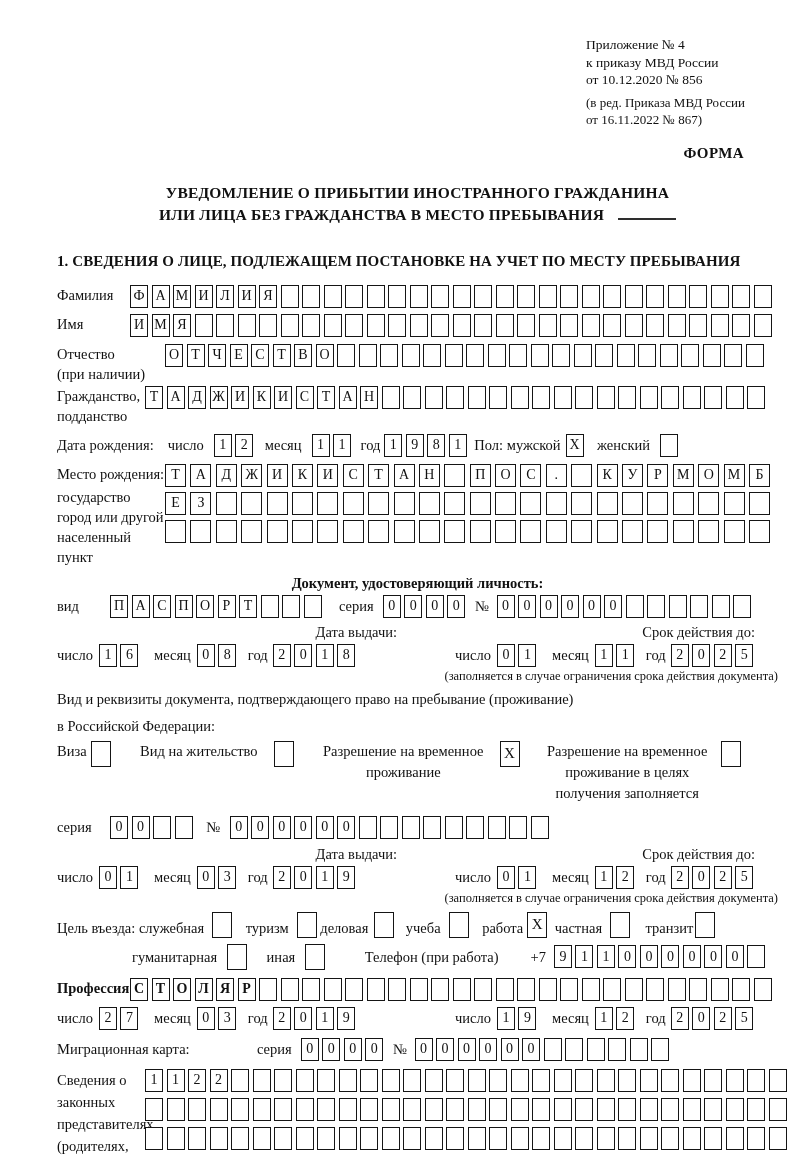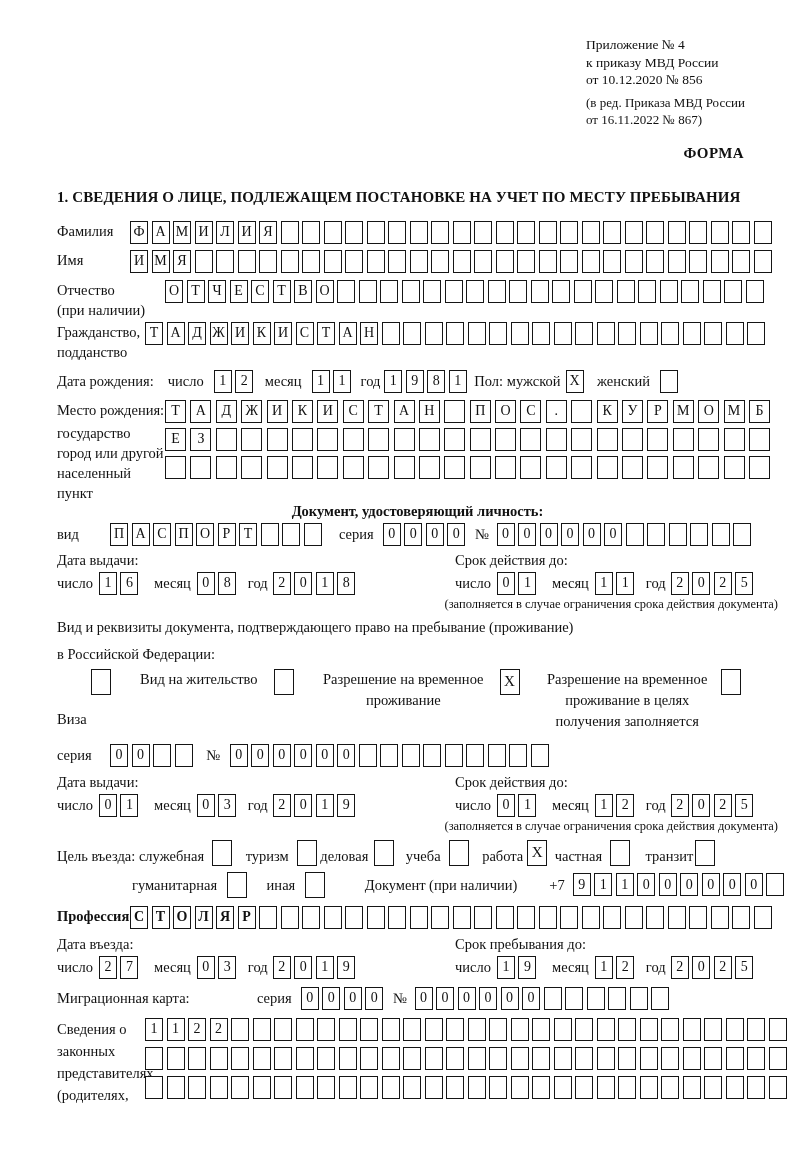--- a/index.html
+++ b/index.html
@@ -50,6 +50,12 @@
 
   <div class="forma">ФОРМА</div>
 
+  <div class="title">
+    <div>УВЕДОМЛЕНИЕ О ПРИБЫТИИ ИНОСТРАННОГО ГРАЖДАНИНА</div>
+    <div>
+      <span>ИЛИ ЛИЦА БЕЗ ГРАЖДАНСТВА В МЕСТО ПРЕБЫВАНИЯ</span><span class="title-underline"></span>
+    </div>
+  </div>
 
   <div class="sechead">1. СВЕДЕНИЯ О ЛИЦЕ, ПОДЛЕЖАЩЕМ ПОСТАНОВКЕ НА УЧЕТ ПО МЕСТУ ПРЕБЫВАНИЯ</div>
 

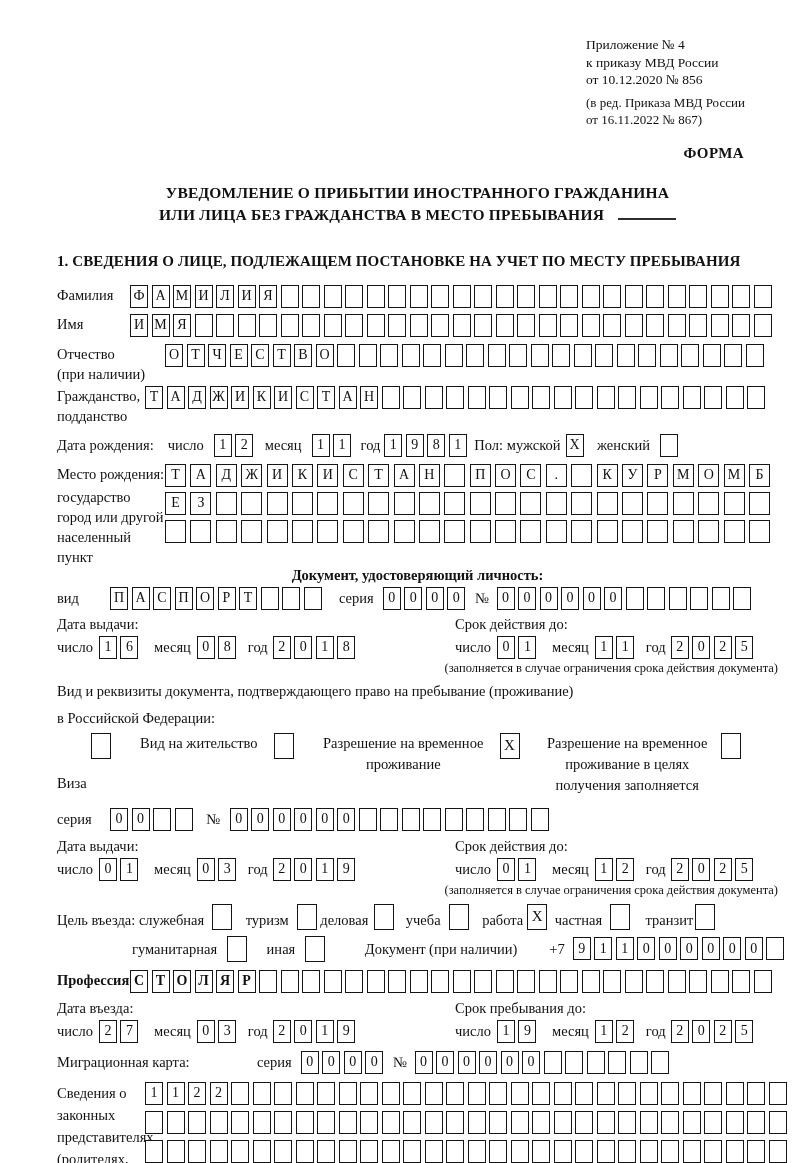--- a/index.html
+++ b/index.html
@@ -324,7 +324,7 @@
     </span>
   </div>
 
-  <div class="doc-heading" style="margin-top:0;">Документ, удостоверяющий личность:</div>
+  <div class="doc-heading" style="margin-top:8px;">Документ, удостоверяющий личность:</div>
 
   <div class="frow" style="margin-top:3px;align-items:center;">
     <span class="lbl" style="width:53px;">вид</span>

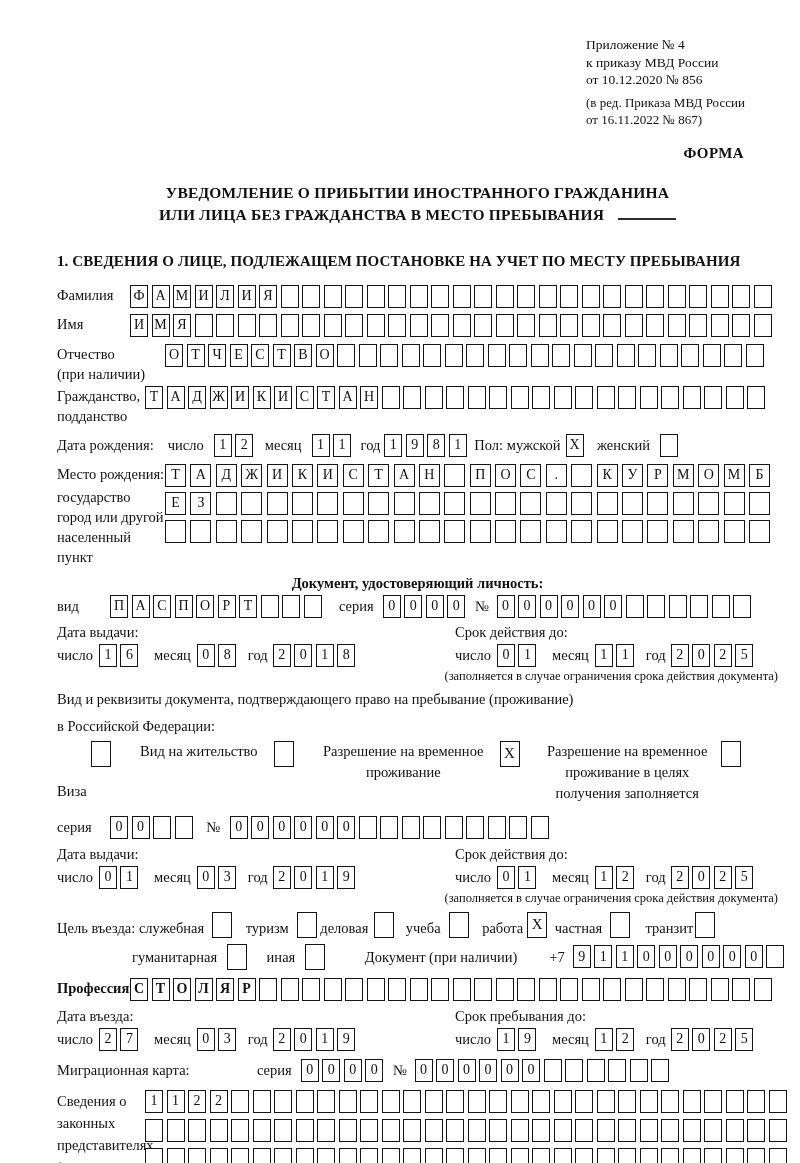--- a/index.html
+++ b/index.html
@@ -29,7 +29,7 @@
   .wide .cell{width:21px;margin-right:4.4px;}
   .chk .cell{width:20px;height:26px;font-size:15px;}
   .note{font-size:12.5px;line-height:16px;}
-  .datehead{font-size:14.5px;text-align:left;line-height:19px;}
+  .datehead{font-size:14.5px;text-align:right;line-height:19px;}
   .dateline .lbl{margin-right:6px;}
   .dategap{margin-left:12px;}
   .center-col{display:flex;flex-direction:column;align-items:center;font-size:14.5px;line-height:21px;}

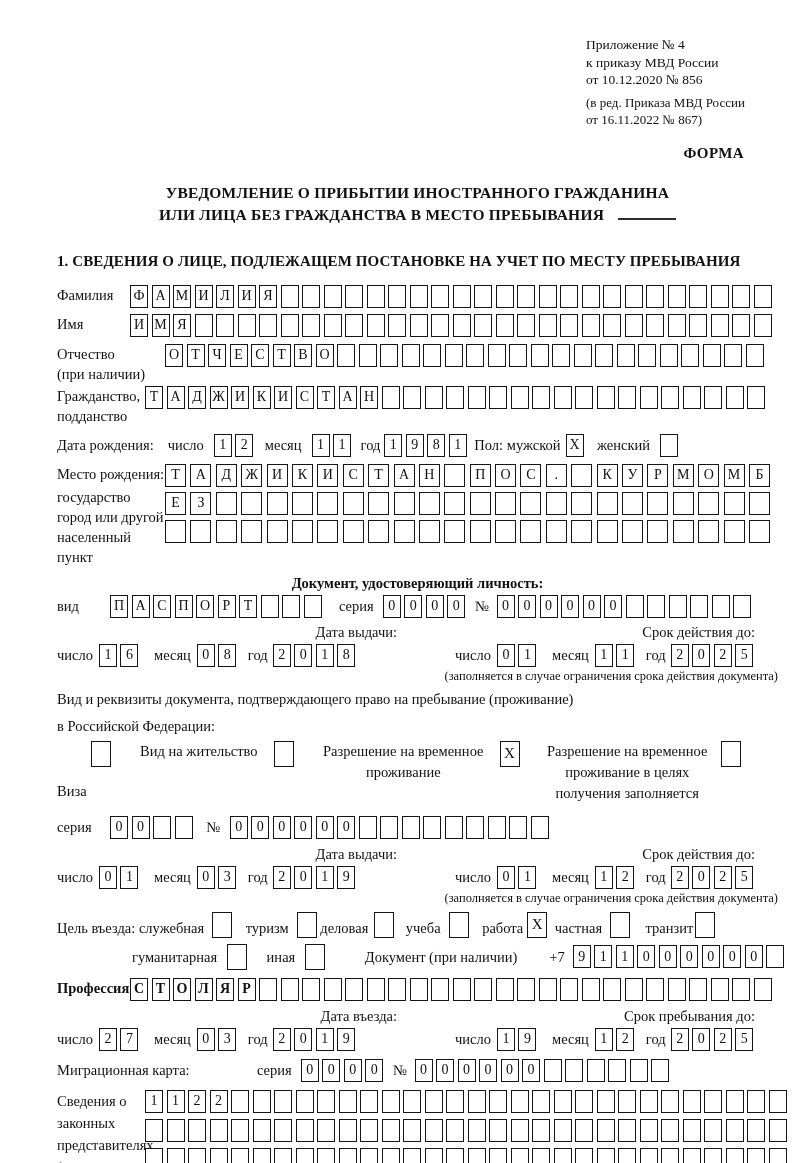--- a/index.html
+++ b/index.html
@@ -416,7 +416,7 @@
   <div class="lbl2" style="margin-top:7px;">в Российской Федерации:</div>
 
   <div class="frow" style="margin-top:5px;">
-    <span class="lbl" style="margin-right:4px;margin-top:40px;">Виза</span>
+    <span class="lbl" style="margin-right:4px;">Виза</span>
     <span class="boxrow chk">
         <span class="cell"></span>
       </span>

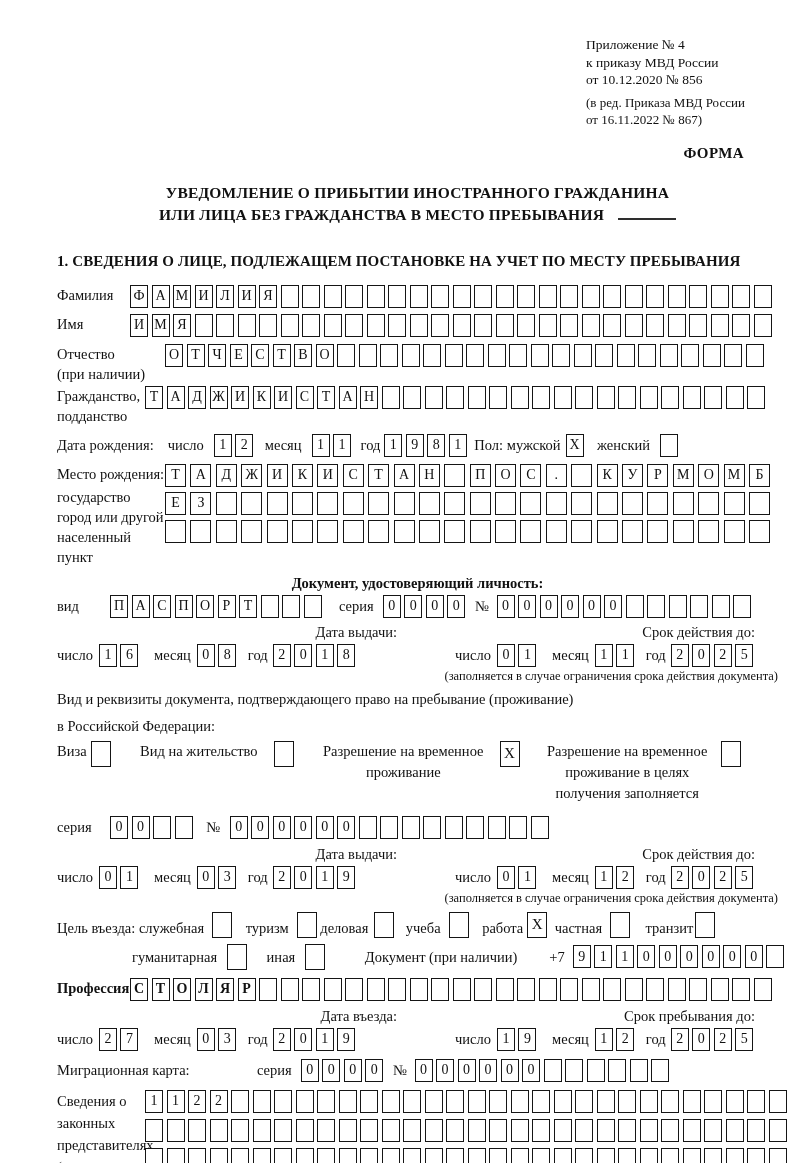--- a/index.html
+++ b/index.html
@@ -557,7 +557,7 @@
     <span class="boxrow chk">
         <span class="cell"></span>
       </span>
-    <span class="lbl" style="margin-left:36px;">Документ (при наличии)</span>
+    <span class="lbl" style="margin-left:36px;">Телефон (при работа)</span>
     <span class="lbl" style="margin-left:32px;margin-right:8px;">+7</span>
     <span class="boxrow">
         <span class="cell">9</span>

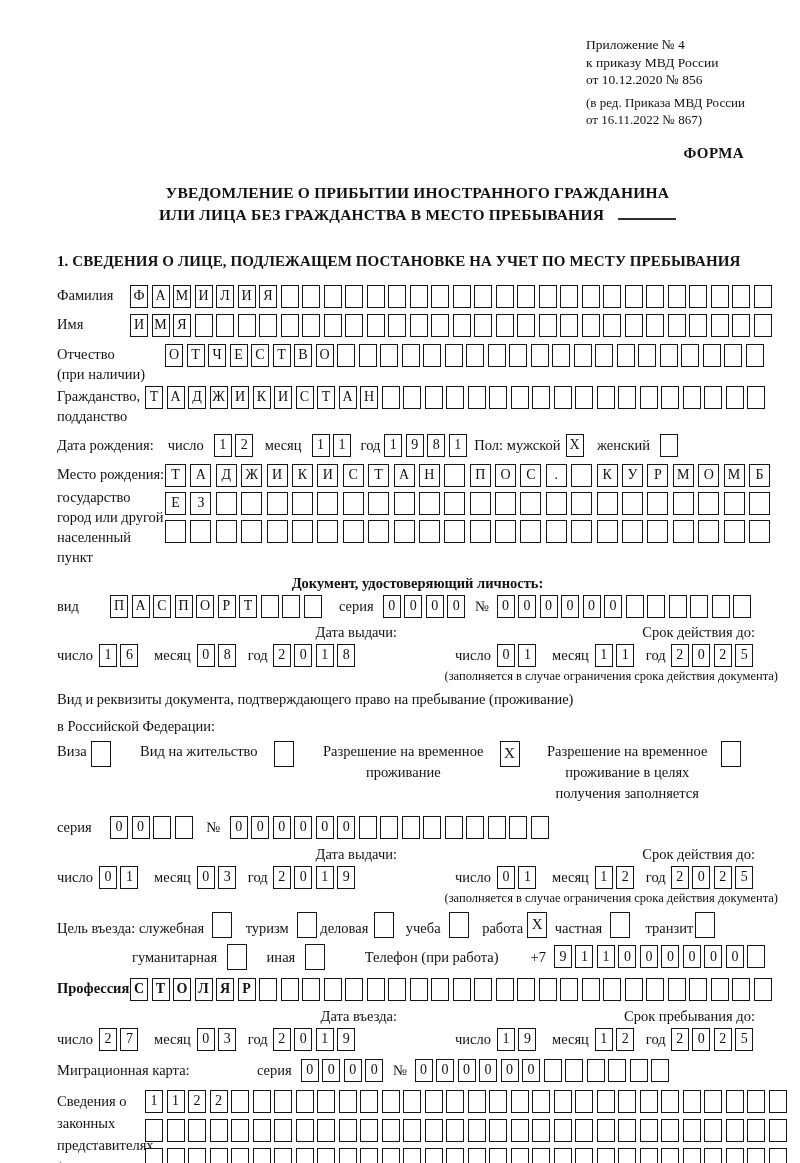--- a/index.html
+++ b/index.html
@@ -610,10 +610,6 @@
   </div>
 
   <div style="margin-top:6px;">
-    <div class="frow">
-      <div class="datehead" style="width:340px;">Дата въезда:</div>
-      <div class="datehead" style="width:300px;margin-left:58px;">Срок пребывания до:</div>
-    </div>
     <div class="frow" style="margin-top:2px;align-items:center;">
       <div class="frow dateline" style="width:340px;align-items:center;">
         <span class="lbl">число</span>

